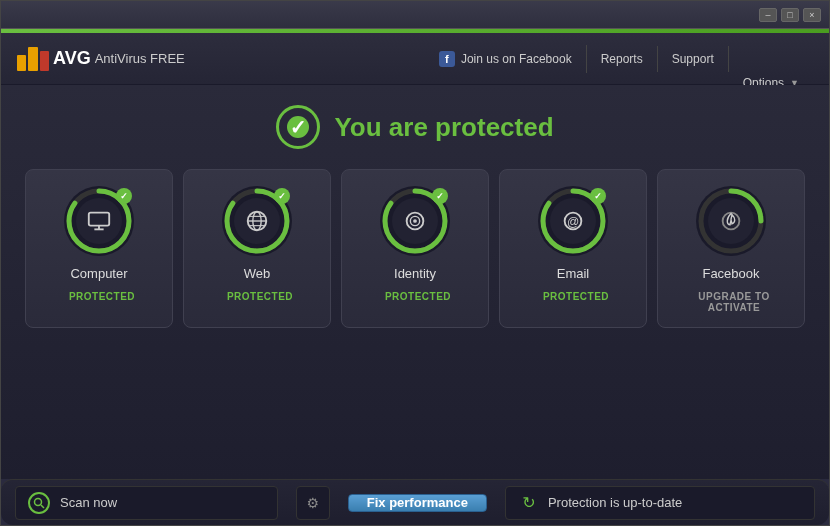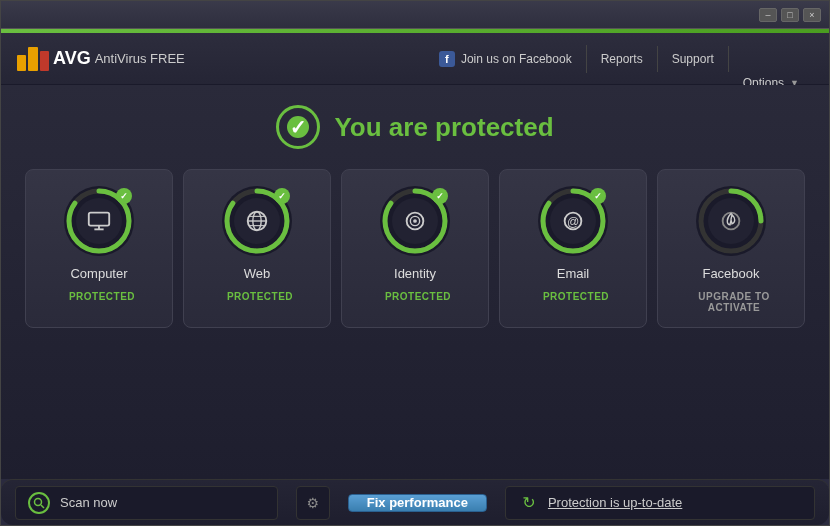--- a/index.html
+++ b/index.html
@@ -396,7 +396,6 @@
     .update-text {
       font-size: 13px;
       color: #ccc;
-      text-decoration: underline;
     }
   </style>
 </head>

